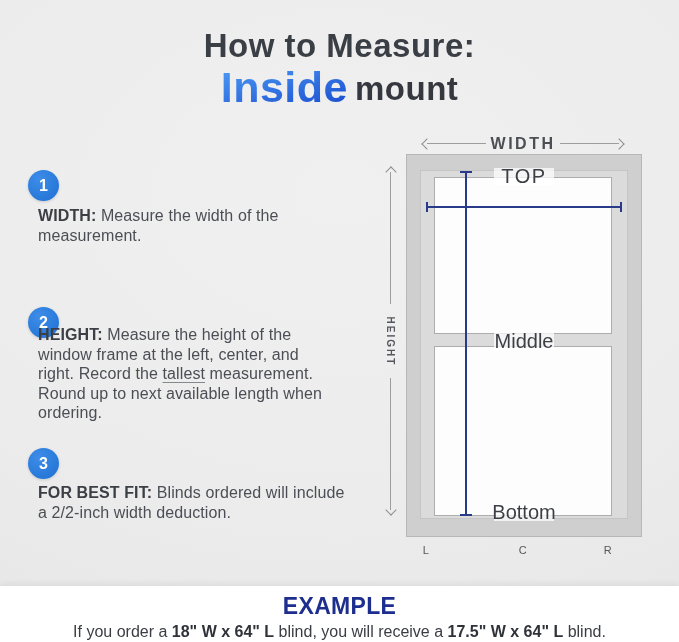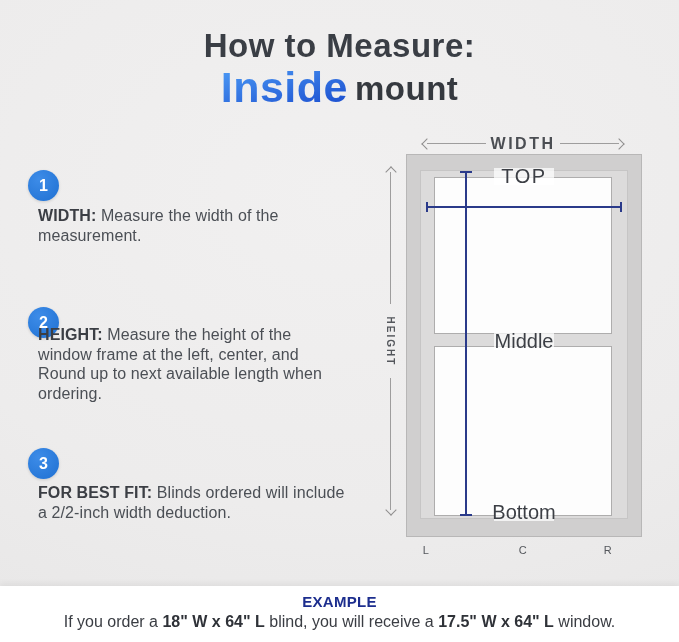--- a/index.html
+++ b/index.html
@@ -94,6 +94,7 @@
   <div class="step-text text-2">
       <div><span class="lead">HEIGHT:</span> Measure the height of the</div>
       <div>window frame at the left, center, and</div>
+      <div>right. Record the <span class="under">tallest</span> measurement.</div>
       <div>Round up to next available length when</div>
       <div>ordering.</div>
     </div>

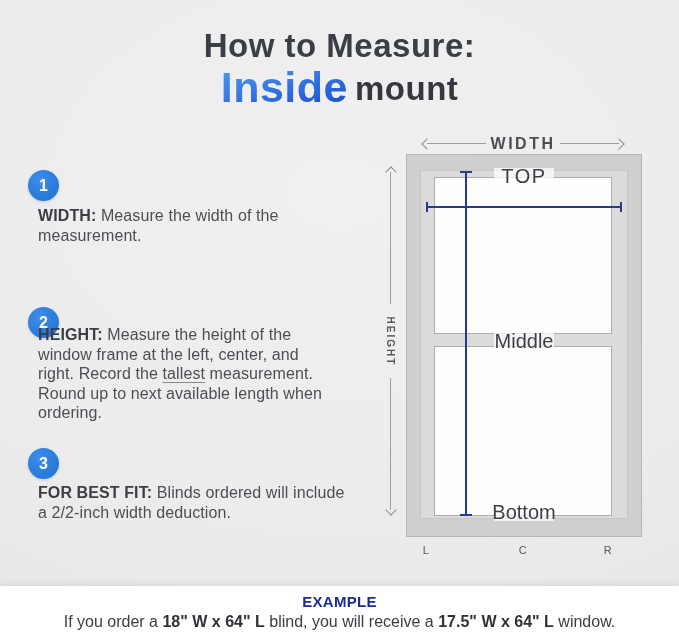--- a/index.html
+++ b/index.html
@@ -68,7 +68,7 @@
   
   .example{position:absolute;left:0;top:586px;width:100%;height:56px;background:#ffffff;
     box-shadow:0 -3px 6px rgba(0,0,0,.05);text-align:center;}
-  .ex-h{margin-top:7px;font-size:15px;font-weight:700;color:#1d2e8e;letter-spacing:.3px;}
+  .ex-h{margin-top:7px;font-size:23px;font-weight:700;color:#1d2e8e;letter-spacing:.3px;}
   .ex-line{margin-top:3px;font-size:16px;color:#3a3d43;}
   .ex-bold{font-weight:700;color:#2f3238;}
 </style>

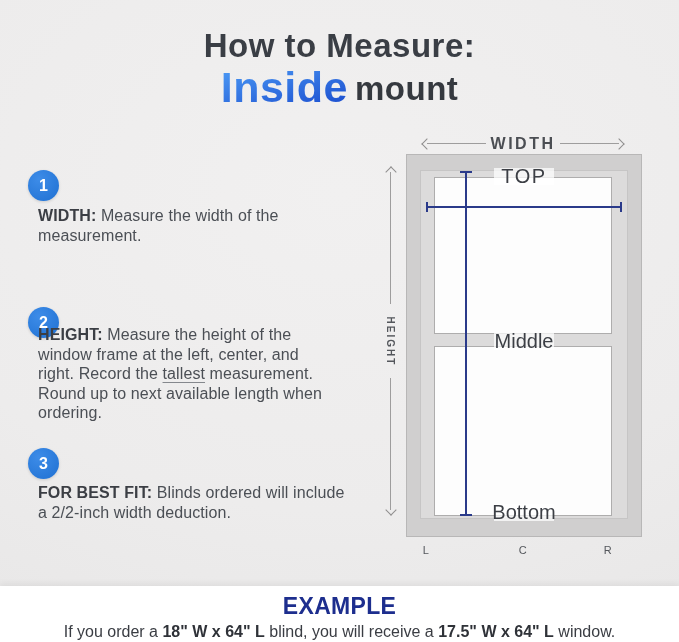--- a/index.html
+++ b/index.html
@@ -142,7 +142,7 @@
   <div class="example">
     <div class="ex-h">EXAMPLE</div>
     <div class="ex-line">
-      <span>If you order a </span><span class="ex-bold">18" W x 64" L</span><span> blind, you will receive a </span><span class="ex-bold">17.5" W x 64" L</span><span> window.</span>
+      <span>If you order a </span><span class="ex-bold">18" W x 64" L</span><span> blind, you will receive a </span><span class="ex-bold">17.5" W x 64" L</span><span> blind.</span>
     </div>
   </div>
 

